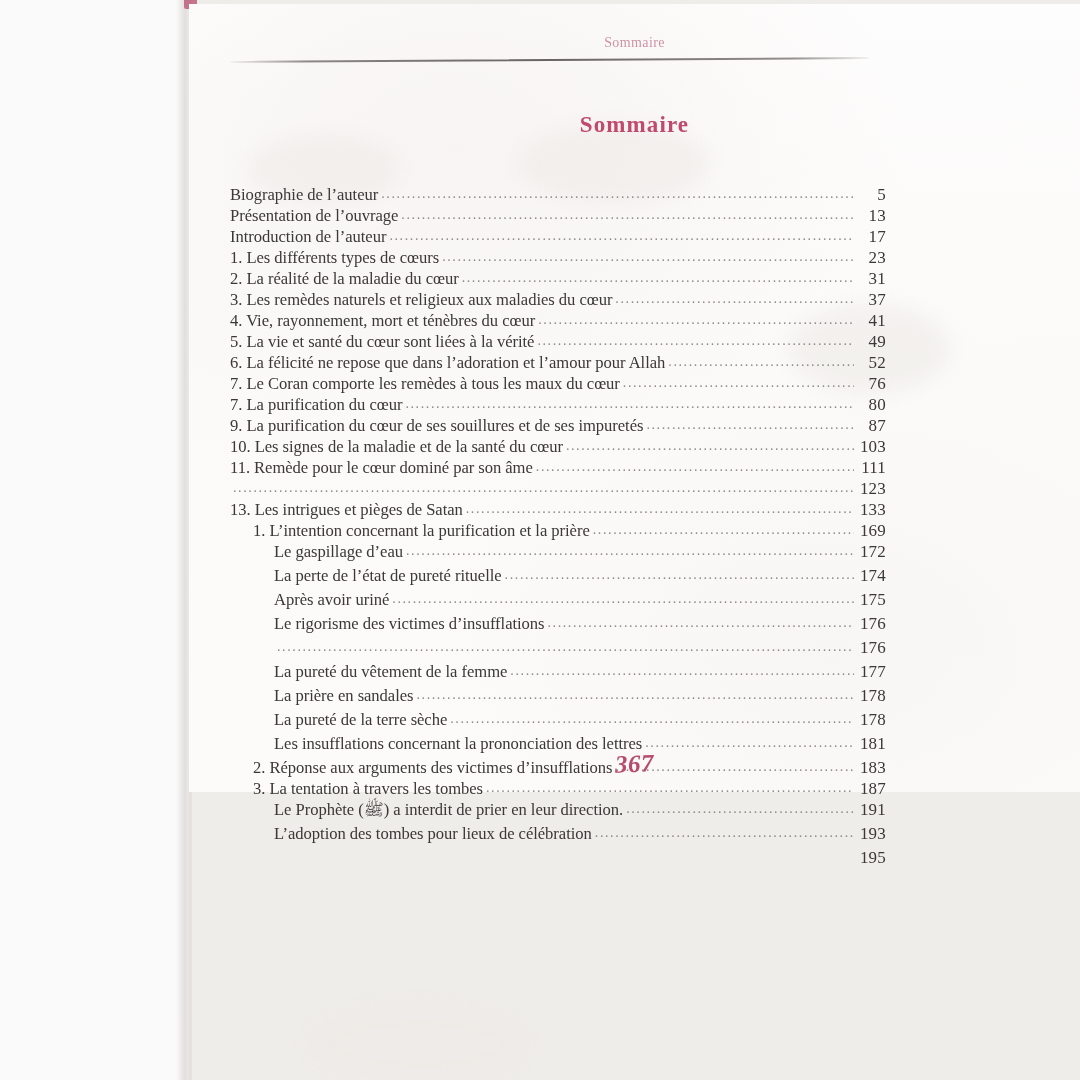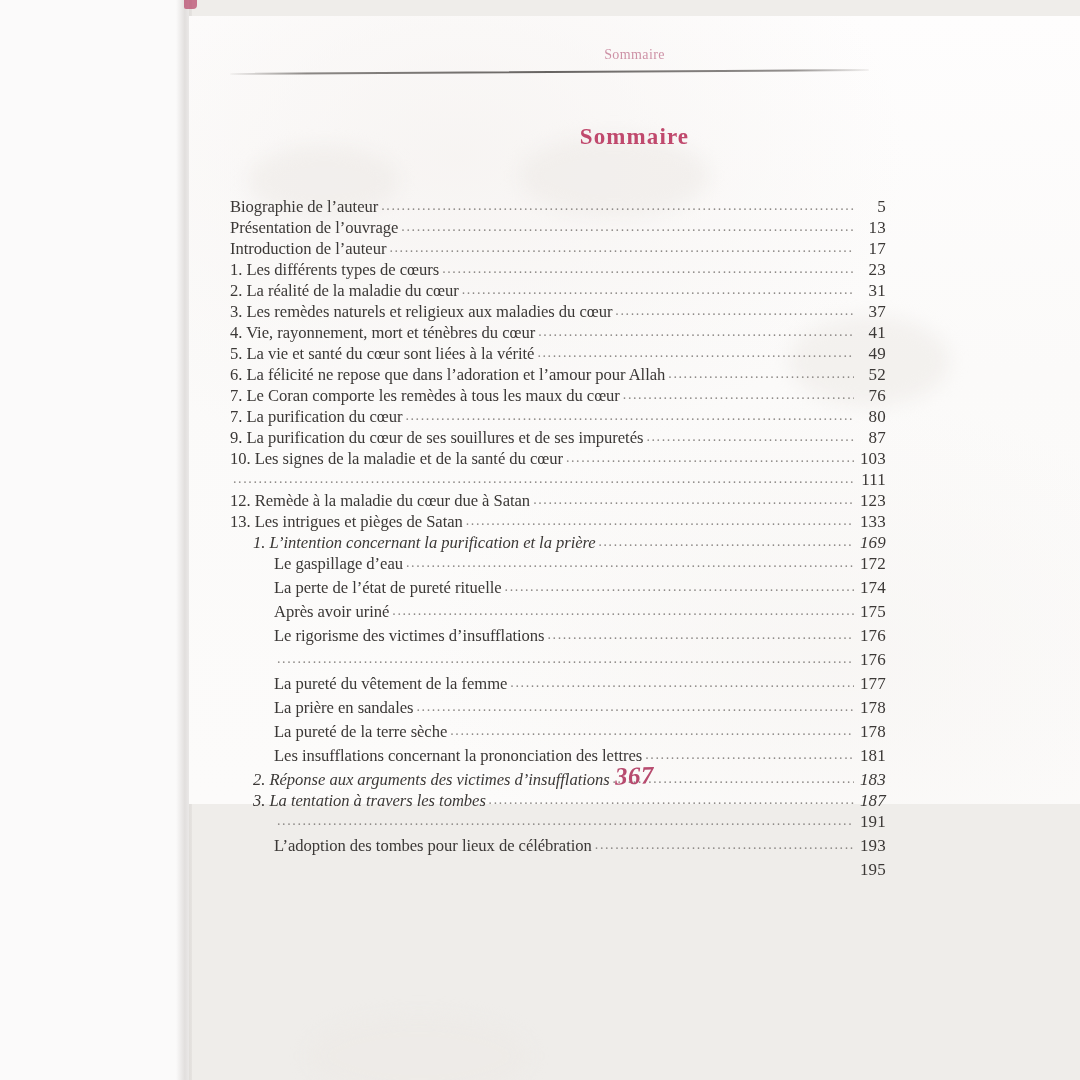--- a/index.html
+++ b/index.html
@@ -45,7 +45,7 @@
   
   #page {
     position: absolute;
-    left: 189px; top: 16px;
+    left: 189px; top: 4px;
     width: 891px; height: 788px;
     background: #fdfcfb;
   }

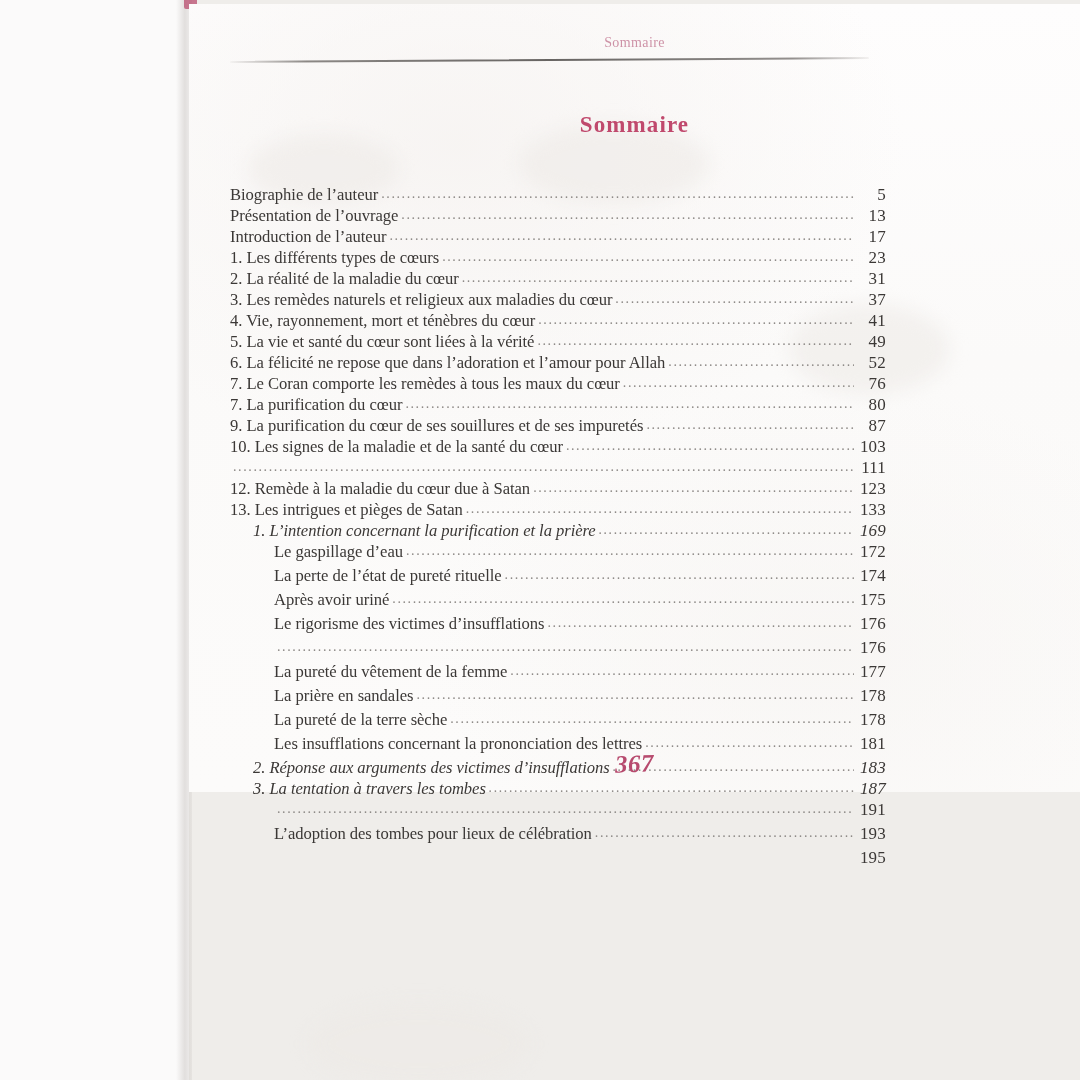--- a/index.html
+++ b/index.html
@@ -265,6 +265,7 @@
           <span class="pg">103</span>
         </div>
         <div class="entry lvl-0 gap-sm">
+          <span class="label">11. Remède pour le cœur dominé par son âme</span>
           <span class="dots">........................................................................................................................................................................................................</span>
           <span class="pg">111</span>
         </div>

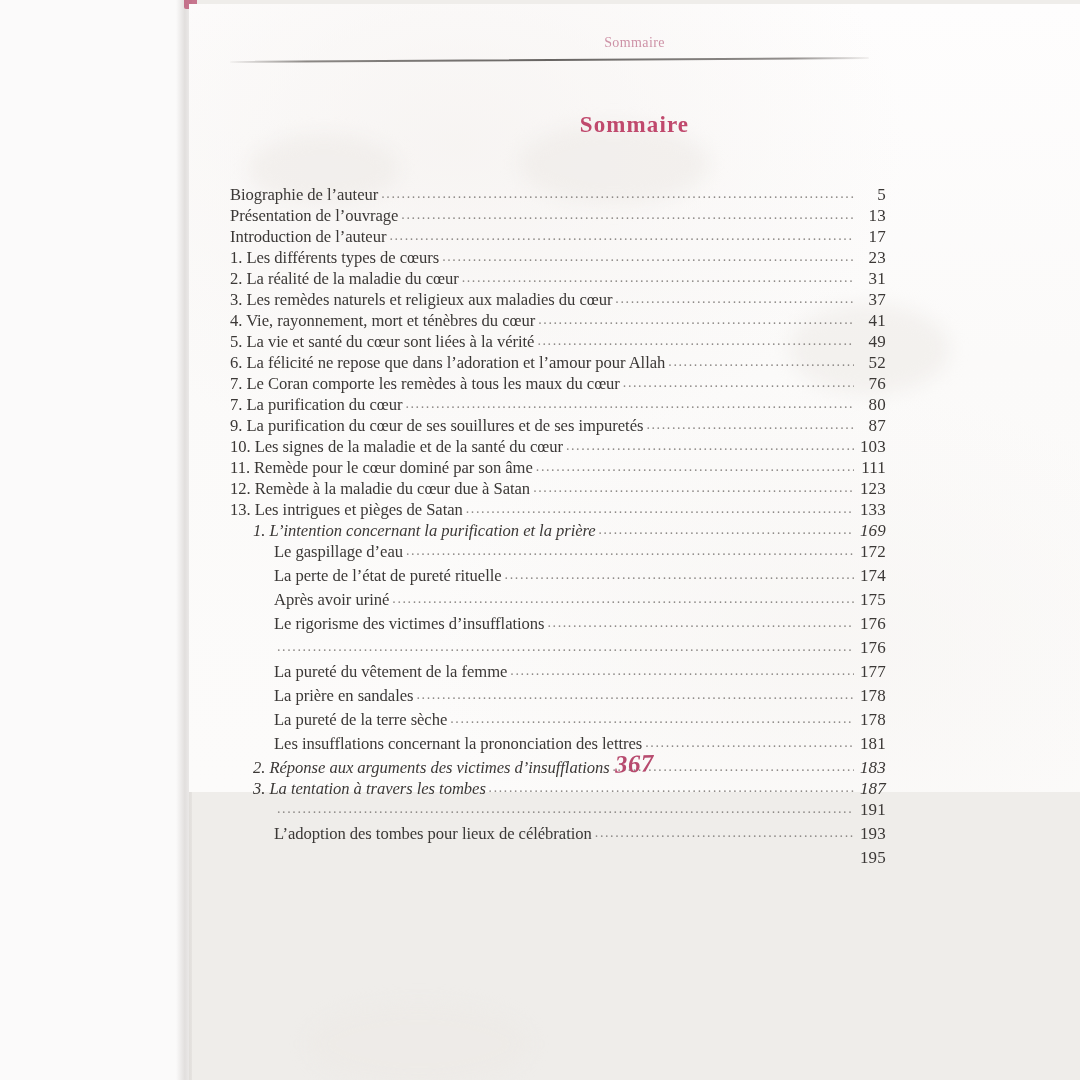--- a/index.html
+++ b/index.html
@@ -270,7 +270,6 @@
           <span class="pg">111</span>
         </div>
         <div class="entry lvl-0 gap-sm">
-          <span class="label">12. Remède à la maladie du cœur due à Satan</span>
           <span class="dots">........................................................................................................................................................................................................</span>
           <span class="pg">123</span>
         </div>

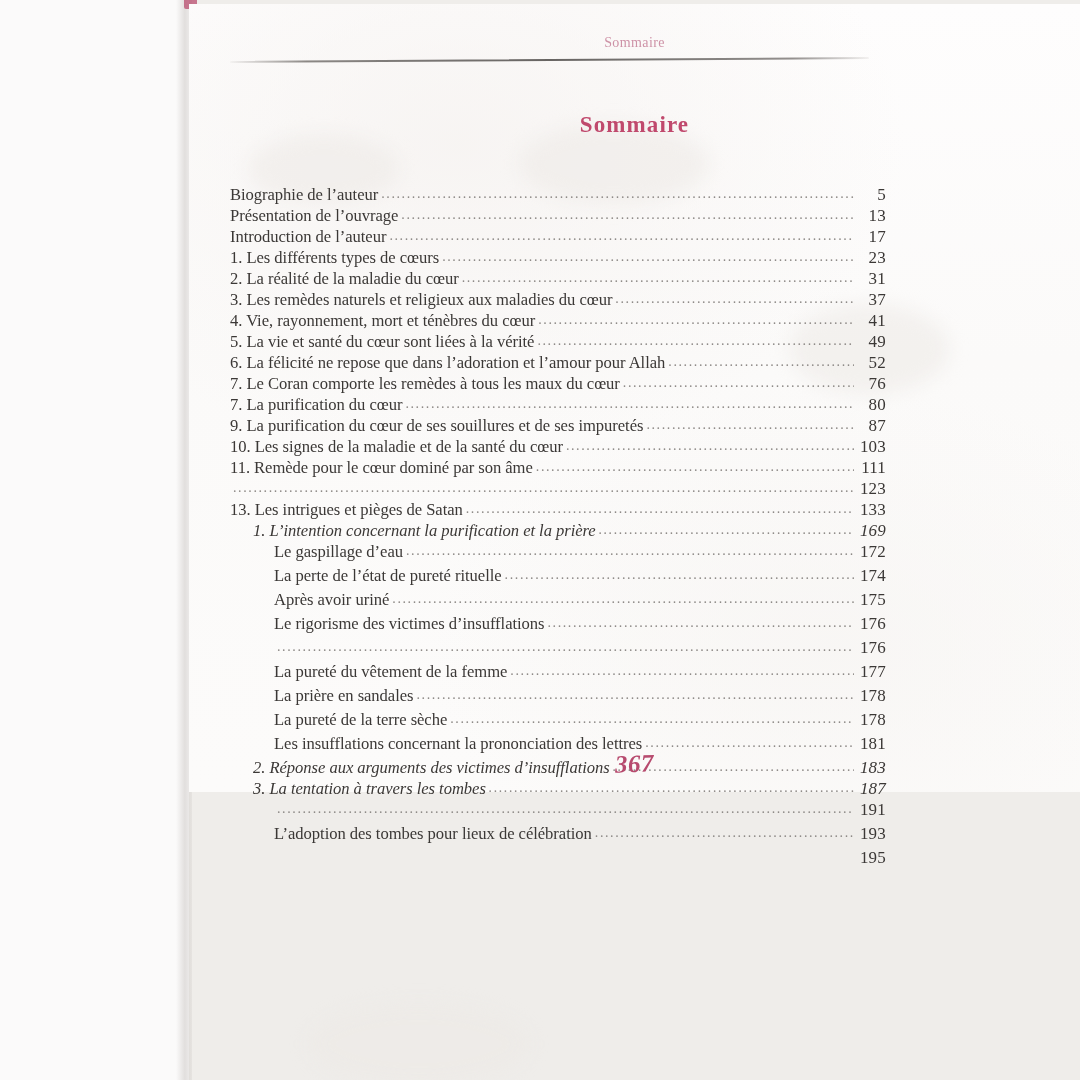--- a/index.html
+++ b/index.html
@@ -142,7 +142,7 @@
 
   
   .lvl-0 { padding-left: 0; }
-  .lvl-1 { padding-left: 23px; font-style: italic; }
+  .lvl-1 { padding-left: 23px; }
   .lvl-2 { padding-left: 44px; }
 
   .gap-sm { margin-top: 0px; }

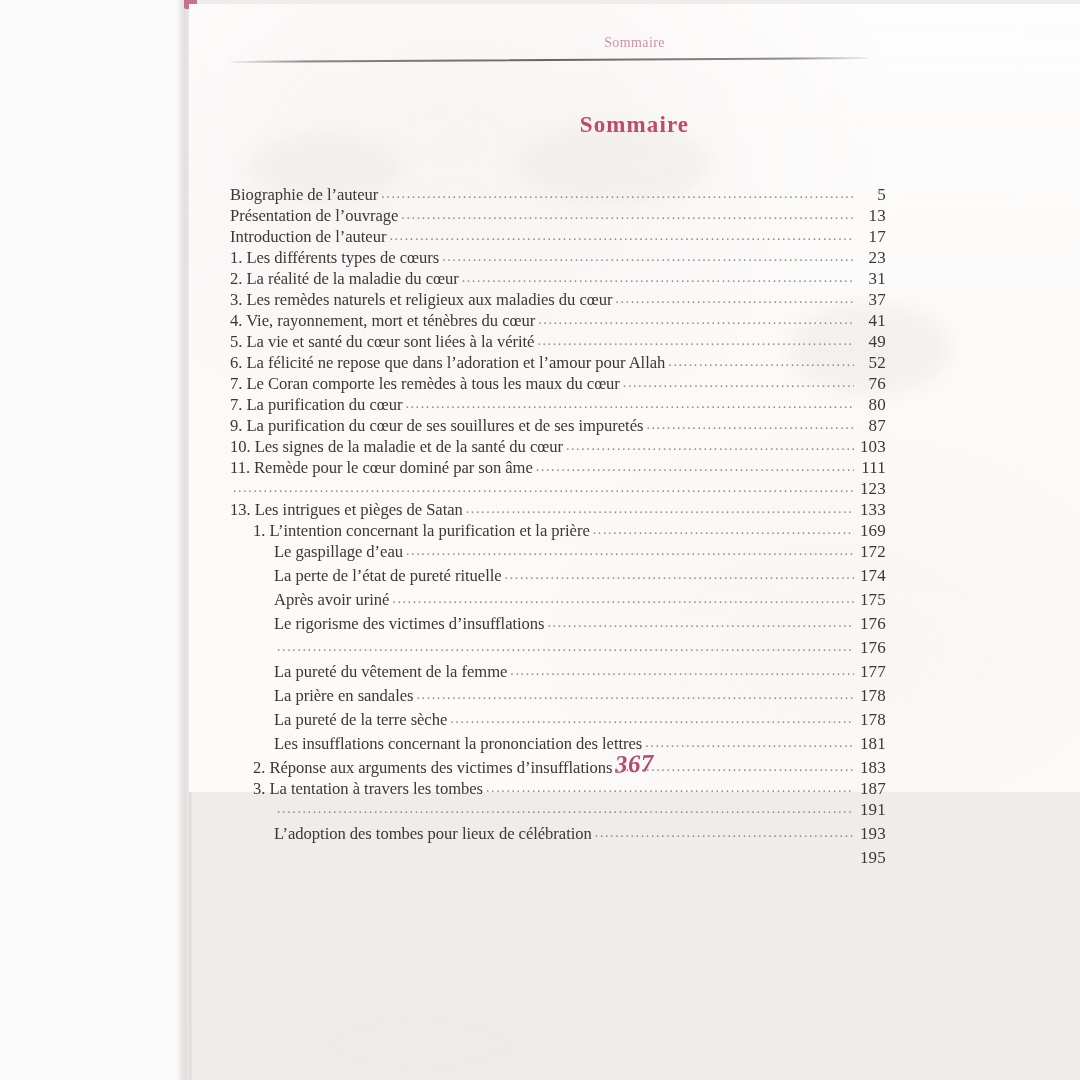--- a/index.html
+++ b/index.html
@@ -338,6 +338,7 @@
           <span class="pg">187</span>
         </div>
         <div class="entry lvl-2 gap-sm">
+          <span class="label">Le Prophète (ﷺ) a interdit de prier en leur direction.</span>
           <span class="dots">........................................................................................................................................................................................................</span>
           <span class="pg">191</span>
         </div>

